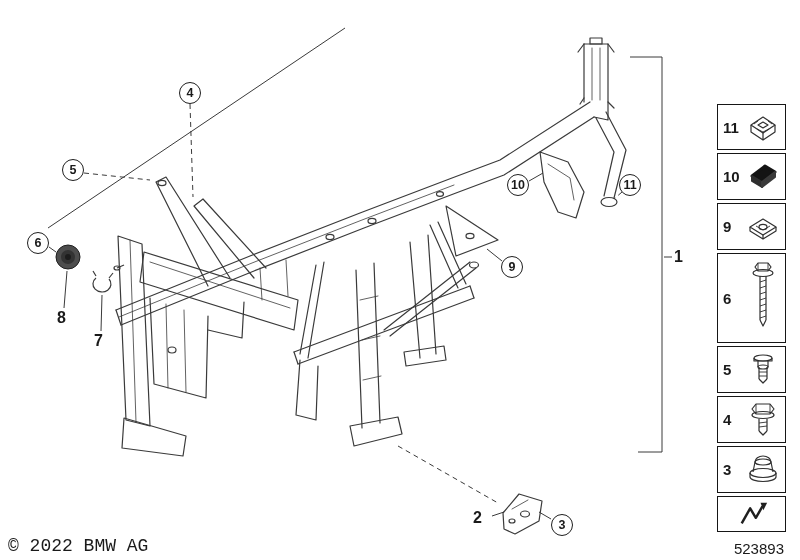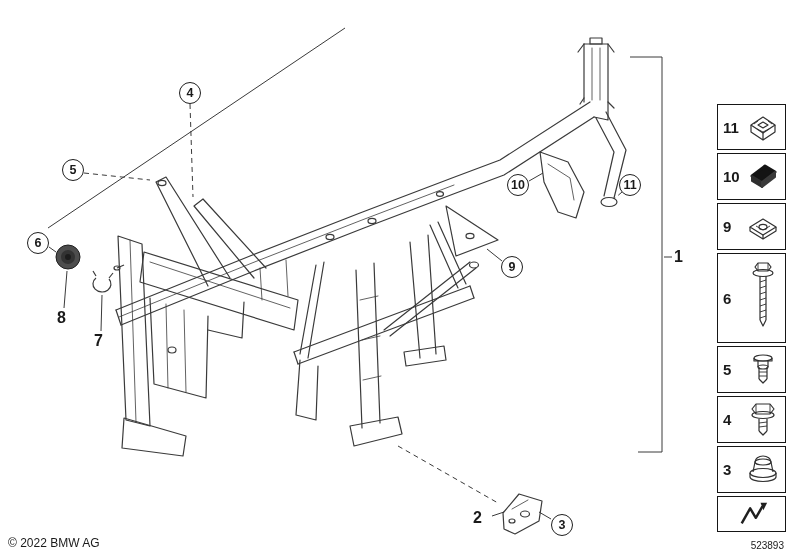--- a/index.html
+++ b/index.html
@@ -36,7 +36,7 @@
   .legend-num { width: 20px; font-size: 15px; font-weight: bold; flex: none; }
   .licon { flex: 1; display: flex; align-items: center; justify-content: center; }
 
-  .copyright { position: absolute; left: 8px; top: 536px; font-size: 12px; z-index: 3; }
+  .copyright { position: absolute; left: 8px; top: 536px; font-size: 18px; z-index: 3; font-family: Liberation Mono, monospace; }
   .diagram-number { position: absolute; right: 16px; top: 540px; font-size: 10px; z-index: 3; }
 </style>
 </head>

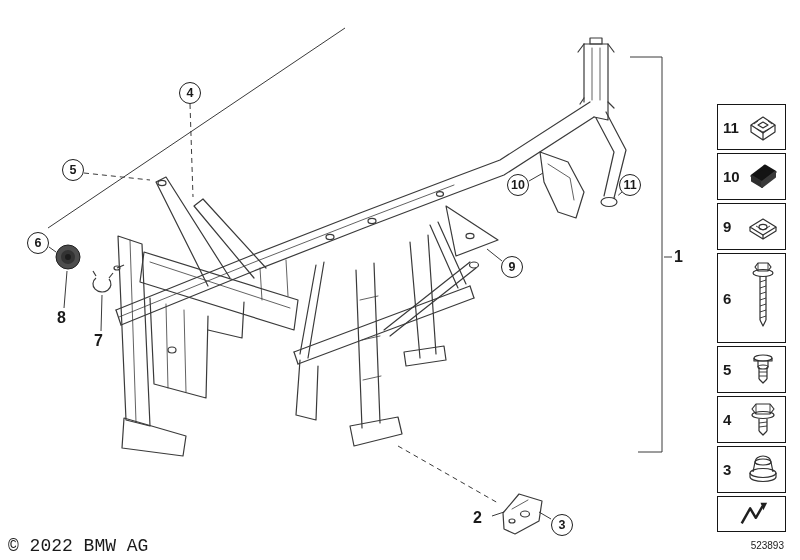--- a/index.html
+++ b/index.html
@@ -37,7 +37,7 @@
   .licon { flex: 1; display: flex; align-items: center; justify-content: center; }
 
   .copyright { position: absolute; left: 8px; top: 536px; font-size: 18px; z-index: 3; font-family: Liberation Mono, monospace; }
-  .diagram-number { position: absolute; right: 16px; top: 540px; font-size: 10px; z-index: 3; }
+  .diagram-number { position: absolute; right: 16px; top: 540px; font-size: 15px; z-index: 3; }
 </style>
 </head>
 <body>

